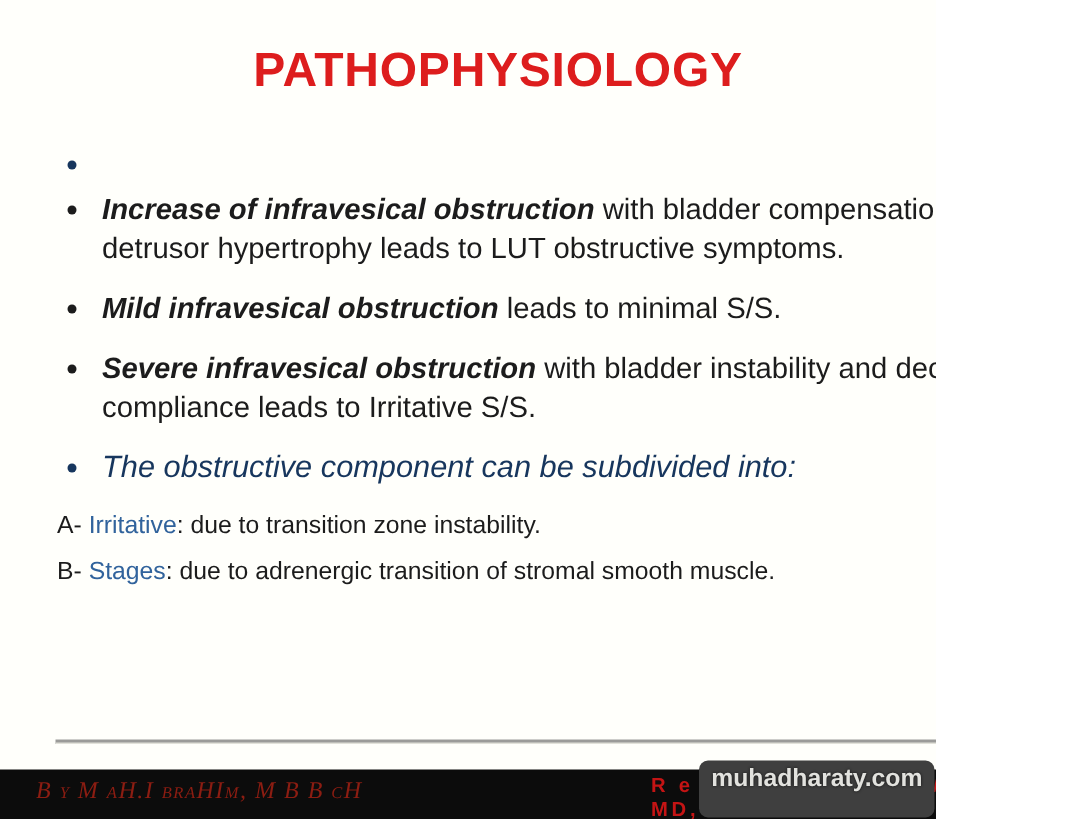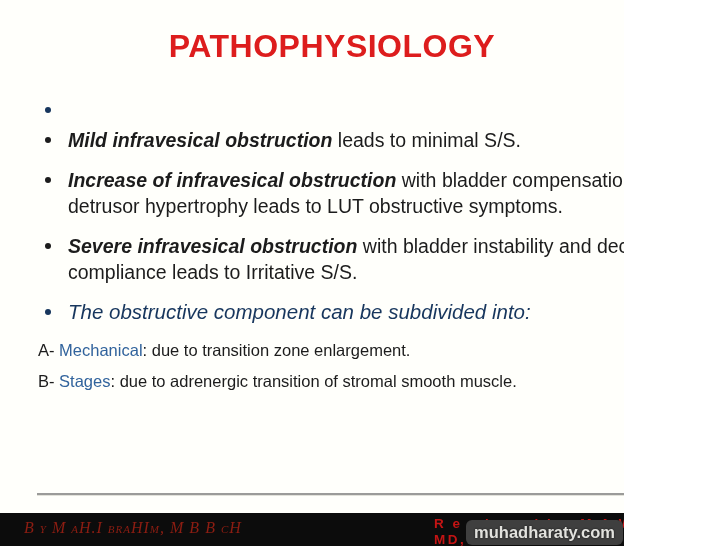--- a/index.html
+++ b/index.html
@@ -76,16 +76,16 @@
     <div class="bullet-item">
       <span class="dot"></span>
       <div class="bullet-text">
-        <span class="lead-bi">Mild infravesical obstruction</span>
-        <span>leads to minimal S/S.</span>
+        <span class="lead-bi">Increase of infravesical obstruction</span>
+        <span>with bladder compensation by detrusor hypertrophy leads to LUT obstructive symptoms.</span>
       </div>
     </div>
 
     <div class="bullet-item">
       <span class="dot"></span>
       <div class="bullet-text">
-        <span class="lead-bi">Increase of infravesical obstruction</span>
-        <span>with bladder compensation by detrusor hypertrophy leads to LUT obstructive symptoms.</span>
+        <span class="lead-bi">Mild infravesical obstruction</span>
+        <span>leads to minimal S/S.</span>
       </div>
     </div>
 

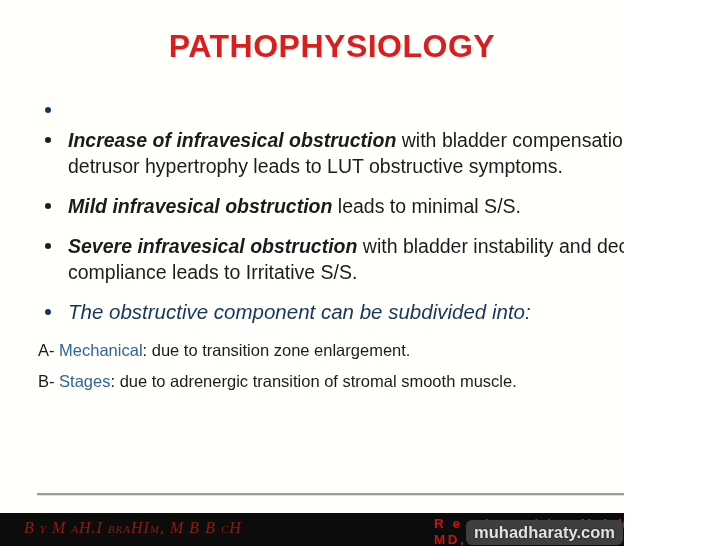--- a/index.html
+++ b/index.html
@@ -106,7 +106,7 @@
 
     <div class="sub-line">
       <span>A-</span>
-      <span class="term-blue">Mechanical</span><span>: due to transition zone enlargement.</span>
+      <span class="term-blue">Irritative</span><span>: due to transition zone enlargement.</span>
     </div>
 
     <div class="sub-line">

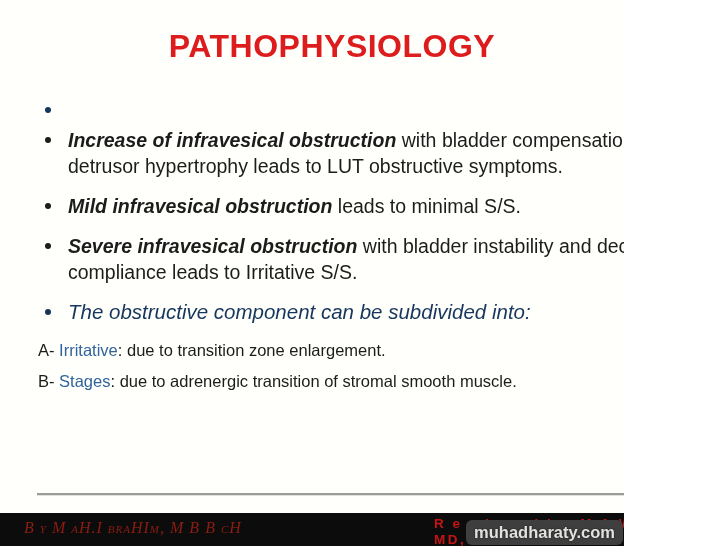--- a/index.html
+++ b/index.html
@@ -106,7 +106,7 @@
 
     <div class="sub-line">
       <span>A-</span>
-      <span class="term-blue">Irritative</span><span>: due to transition zone enlargement.</span>
+      <span class="term-blue">Irritative</span><span>: due to transition zone instability.</span>
     </div>
 
     <div class="sub-line">

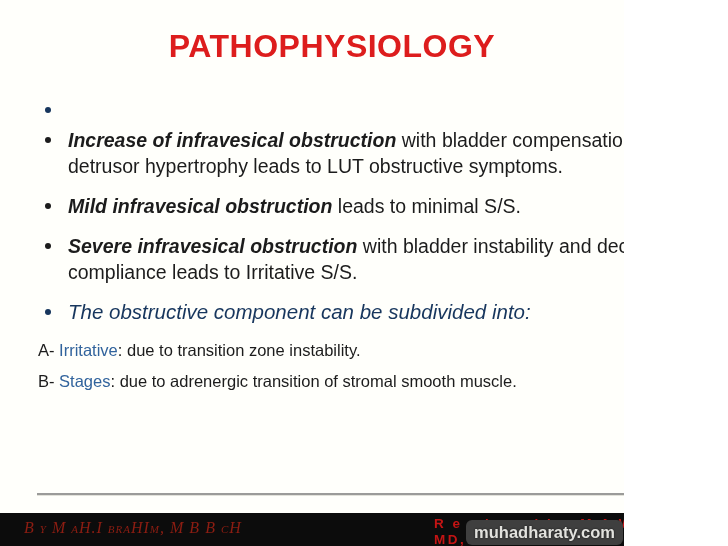--- a/index.html
+++ b/index.html
@@ -55,7 +55,7 @@
   }
   .watermark {
     position:absolute; right:1px; bottom:1px;
-    background:#3f3f3f; border-radius:6px; padding:3px 8px 3px;
+    background:#3f3f3f; border-radius:6px; padding:3px 8px 16px;
     font-size:16.5px; font-weight:bold; color:#e2e2de;
     text-shadow:0 0 2px #111; z-index:2; white-space:nowrap;
   }

